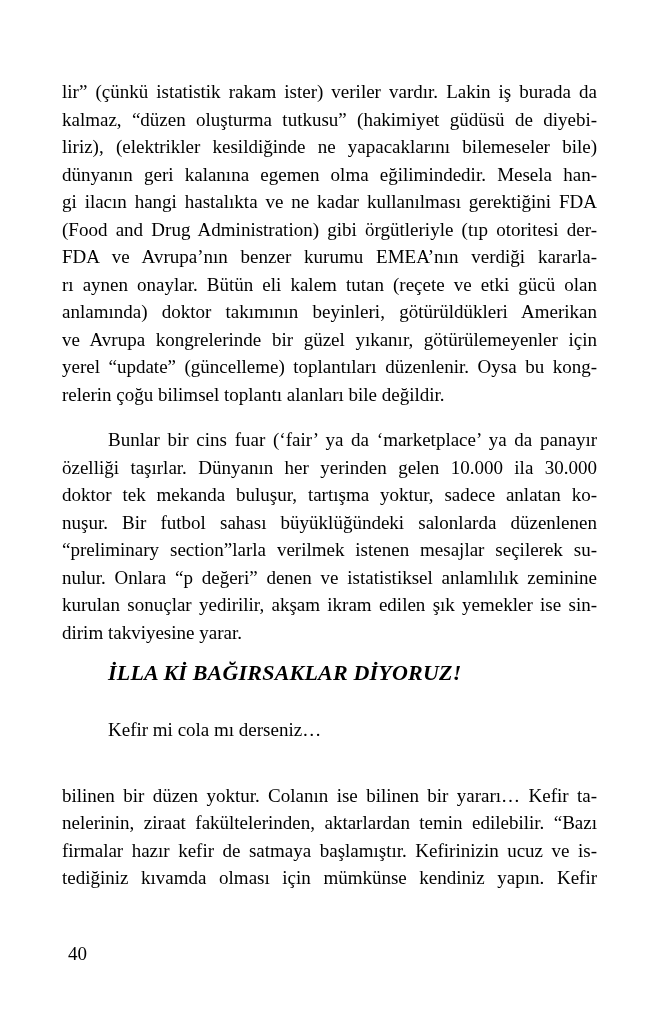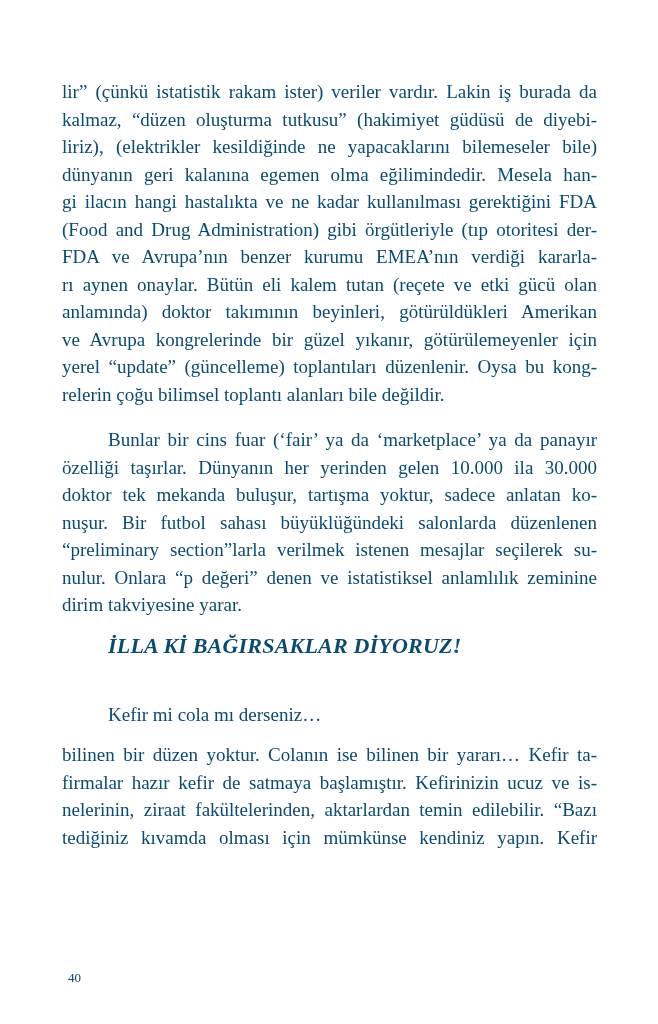--- a/index.html
+++ b/index.html
@@ -14,7 +14,7 @@
     background: #ffffff;
     overflow: hidden;
     font-family: "Liberation Serif", "DejaVu Serif", serif;
-    color: #0c4a6e;
+    color: #000000;
   }
   .text-column {
     position: absolute;

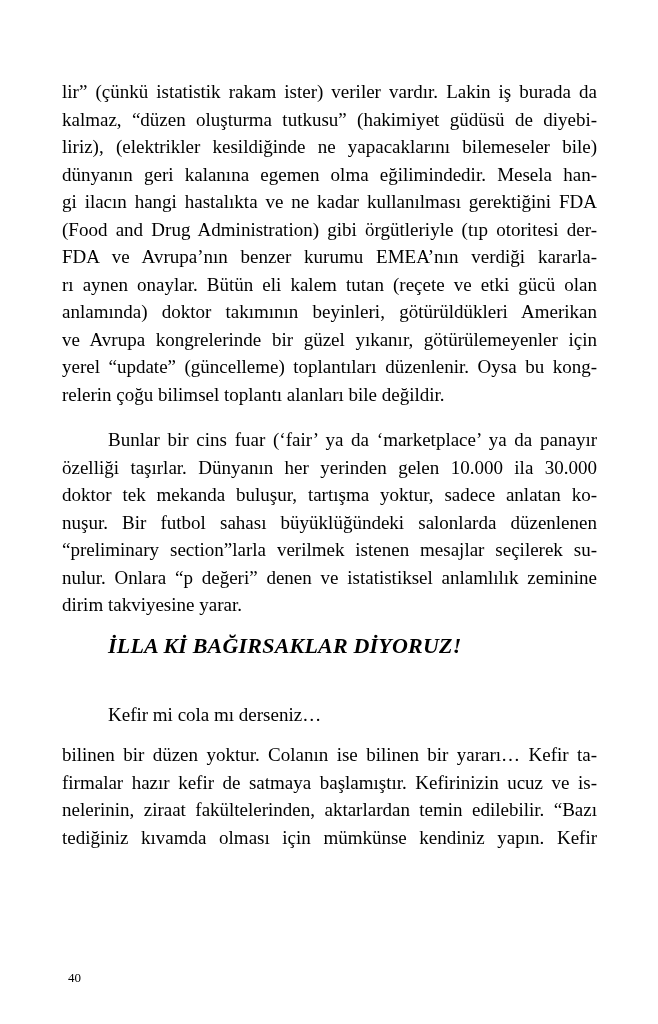--- a/index.html
+++ b/index.html
@@ -86,6 +86,7 @@
         <div class="line">nuşur. Bir futbol sahası büyüklüğündeki salonlarda düzenlenen</div>
         <div class="line">“preliminary section”larla verilmek istenen mesajlar seçilerek su-</div>
         <div class="line">nulur. Onlara “p değeri” denen ve istatistiksel anlamlılık zeminine</div>
+        <div class="line">kurulan sonuçlar yedirilir, akşam ikram edilen şık yemekler ise sin-</div>
         <div class="line plain">dirim takviyesine yarar.</div>
       </div>
       <h2 class="heading">İLLA Kİ BAĞIRSAKLAR DİYORUZ!</h2>

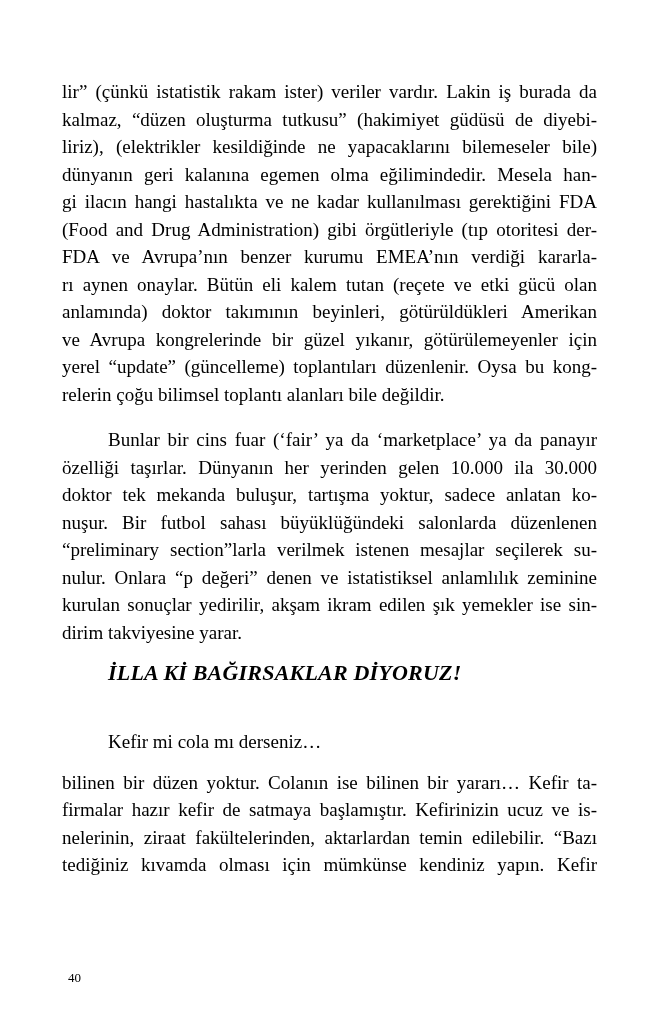--- a/index.html
+++ b/index.html
@@ -49,7 +49,7 @@
     font-style: italic;
     letter-spacing: 0.2px;
     padding-left: 46px;
-    margin: 12px 0 40px 0;
+    margin: 12px 0 28px 0;
   }
   .text-column > :nth-child(4) { margin-bottom: 13px; }   
   .page-number {

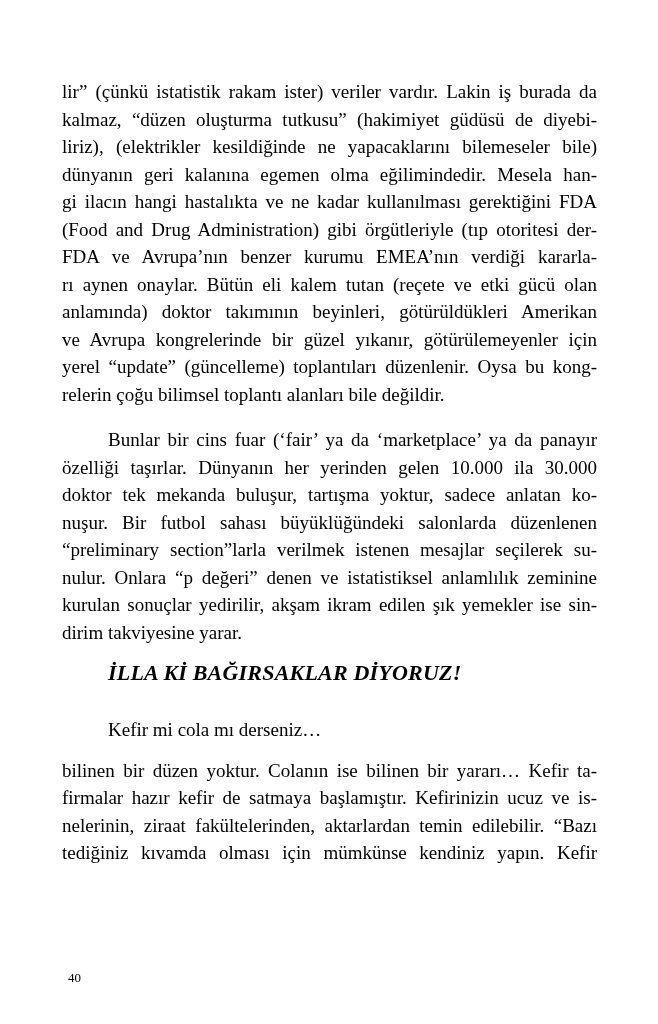--- a/index.html
+++ b/index.html
@@ -51,7 +51,7 @@
     padding-left: 46px;
     margin: 12px 0 28px 0;
   }
-  .text-column > :nth-child(4) { margin-bottom: 13px; }   
+  .text-column > :nth-child(4) { margin-bottom: 38px; }   
   .page-number {
     position: absolute;
     left: 68px;

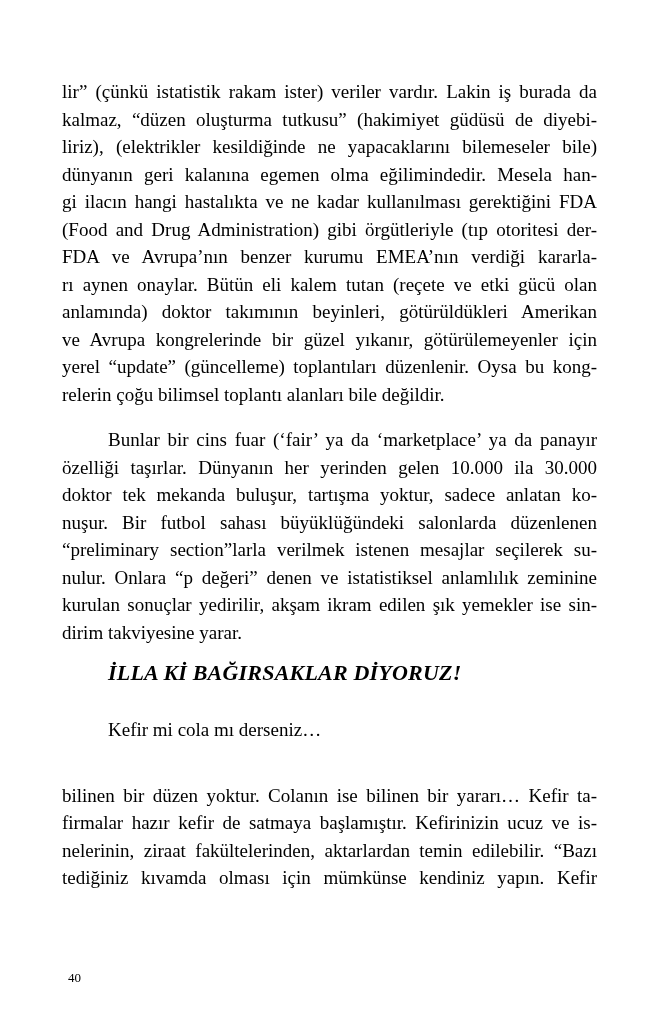--- a/index.html
+++ b/index.html
@@ -95,8 +95,8 @@
       </div>
       <div class="para">
         <div class="line">bilinen bir düzen yoktur. Colanın ise bilinen bir yararı… Kefir ta-</div>
+        <div class="line">nelerinin, ziraat fakültelerinden, aktarlardan temin edilebilir. “Bazı</div>
         <div class="line">firmalar hazır kefir de satmaya başlamıştır. Kefirinizin ucuz ve is-</div>
-        <div class="line">nelerinin, ziraat fakültelerinden, aktarlardan temin edilebilir. “Bazı</div>
         <div class="line">tediğiniz kıvamda olması için mümkünse kendiniz yapın. Kefir</div>
       </div>
     </div>

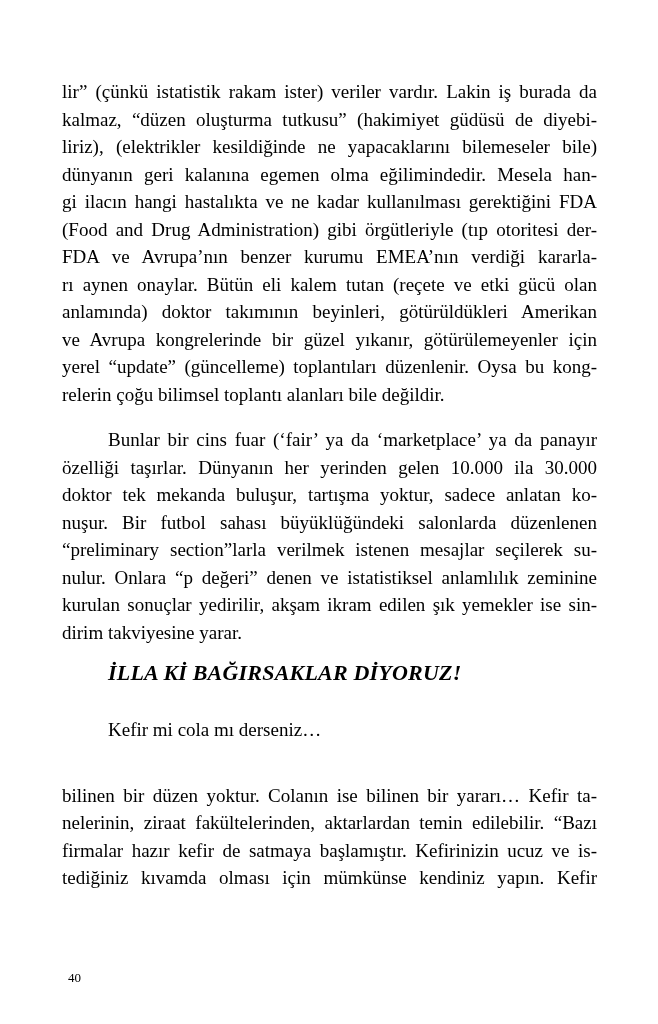--- a/index.html
+++ b/index.html
@@ -55,8 +55,8 @@
   .page-number {
     position: absolute;
     left: 68px;
-    top: 964px;
-    font-size: 13px;
+    top: 940px;
+    font-size: 19px;
     line-height: 27px;
   }
 </style>

